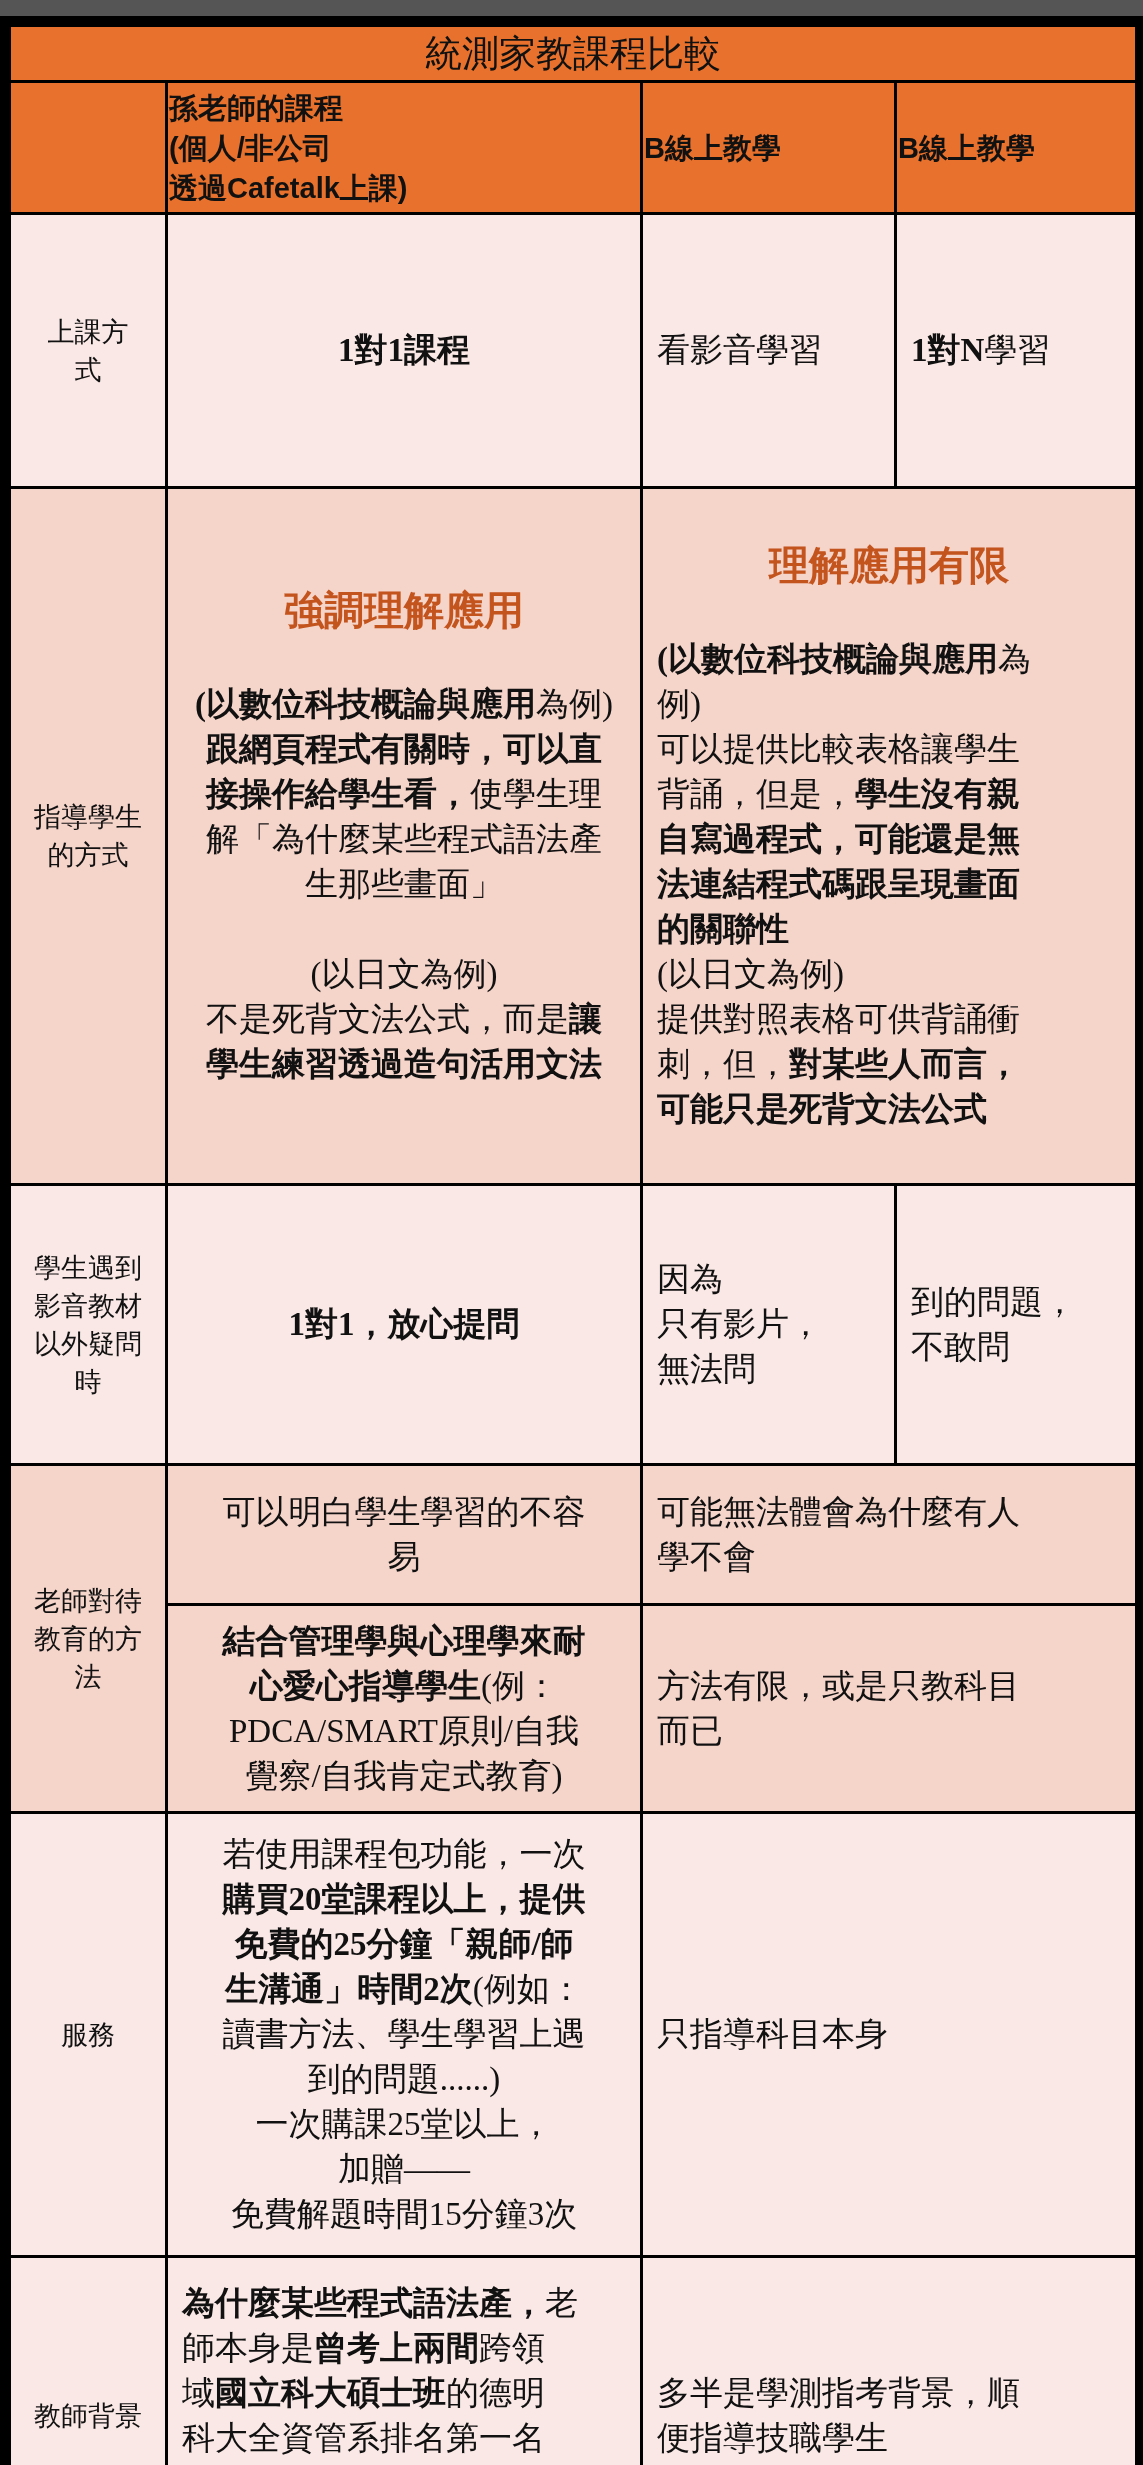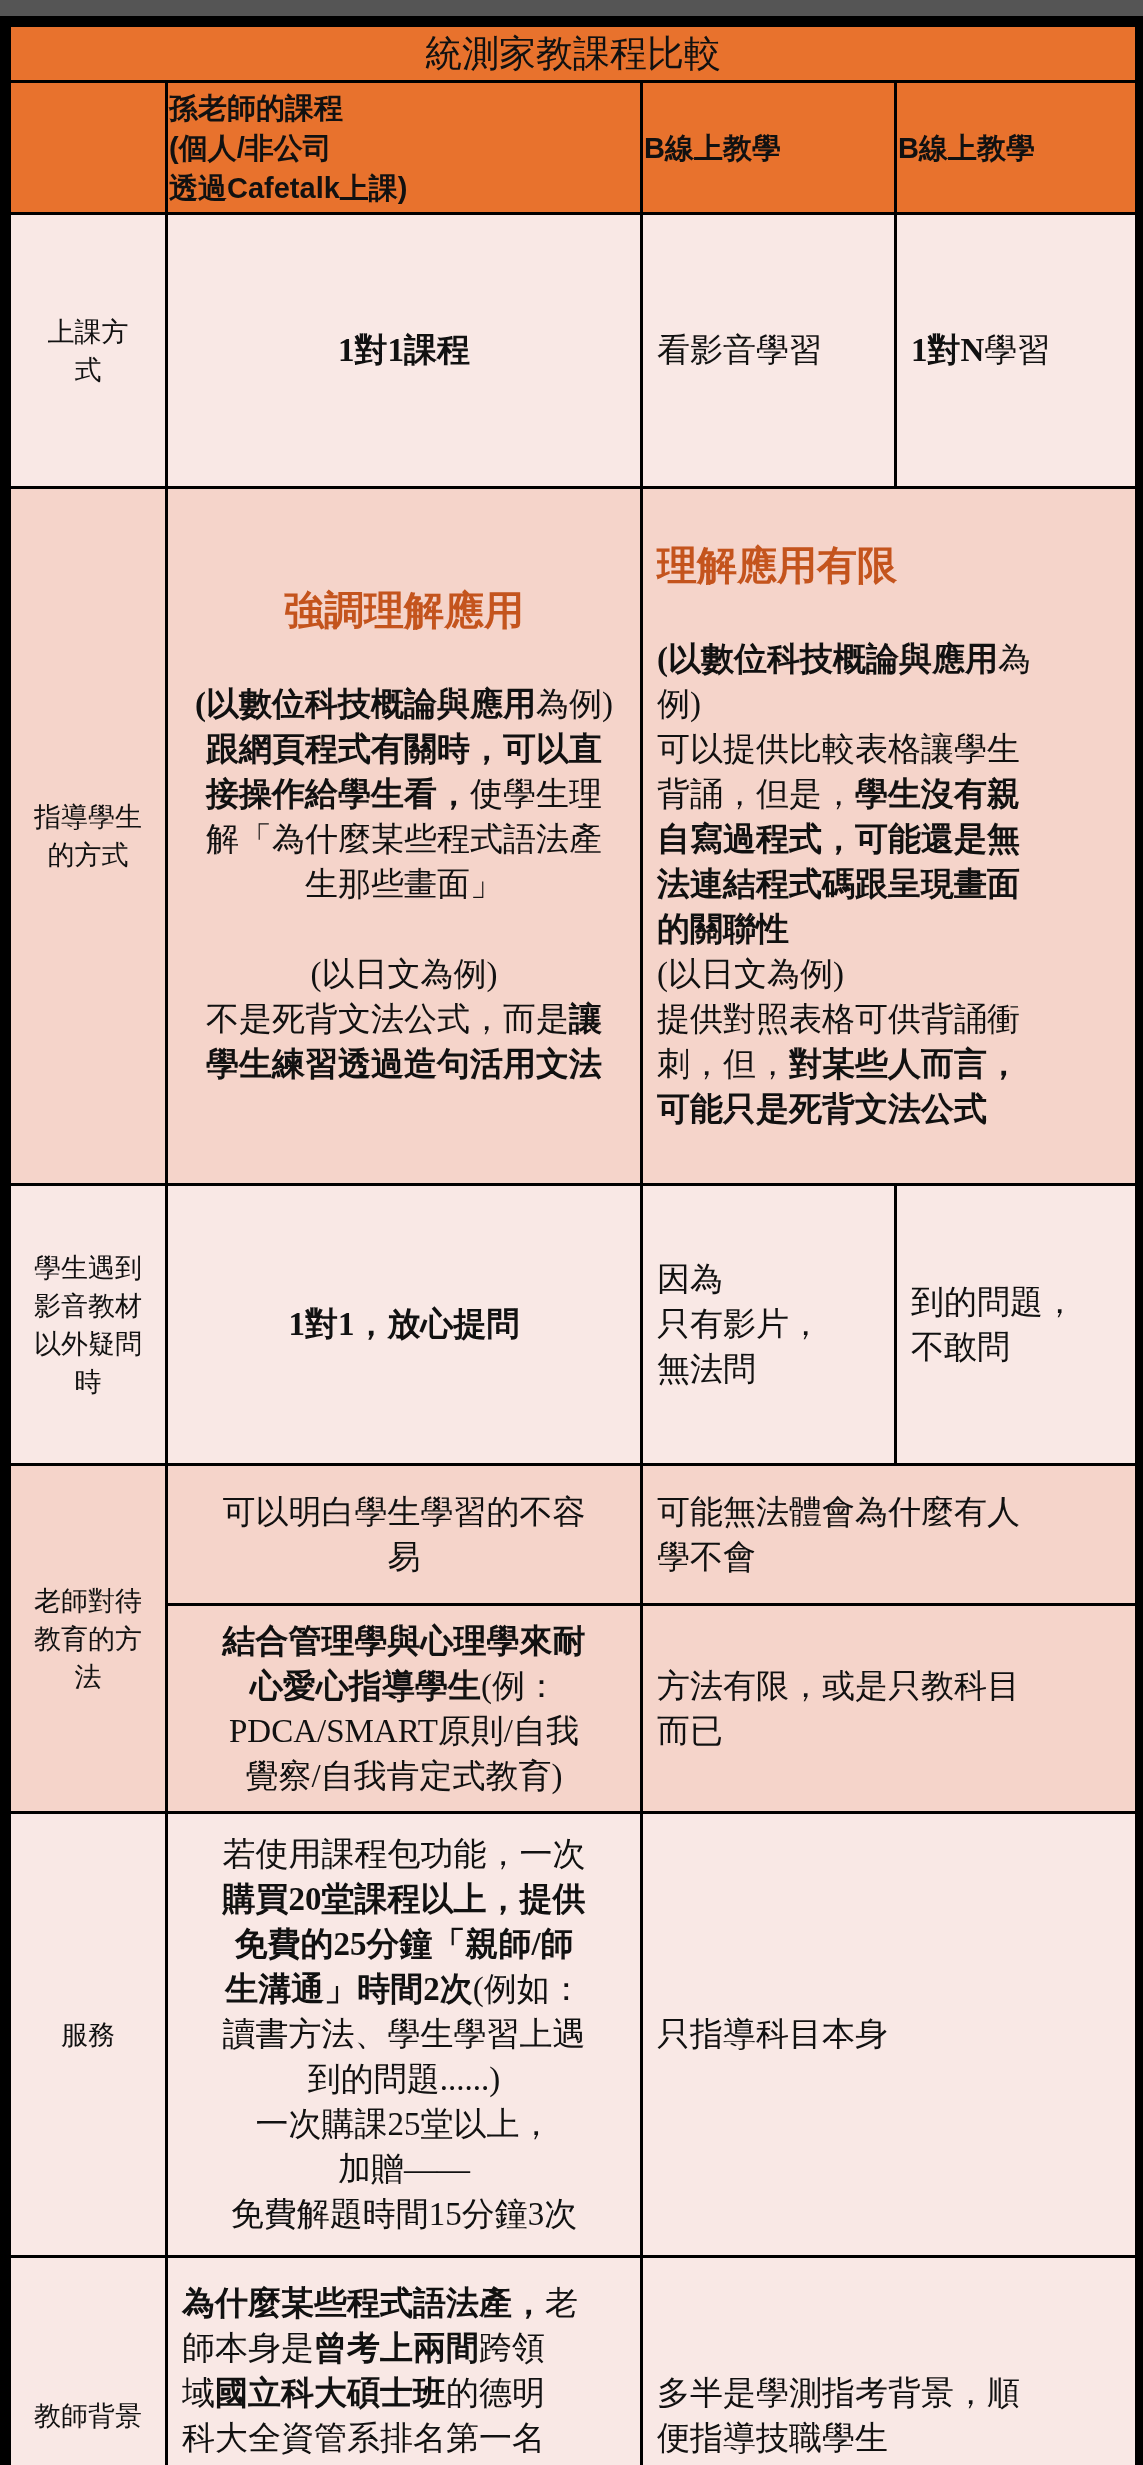--- a/index.html
+++ b/index.html
@@ -68,6 +68,7 @@
     font-size:40px;
     line-height:52px;
     color:#C4541D;
+    text-align:center;
     white-space:pre-line;
   }
 </style>

